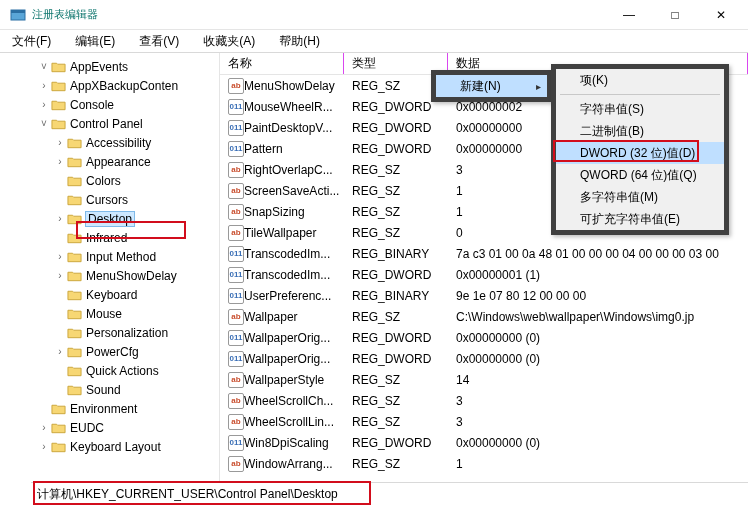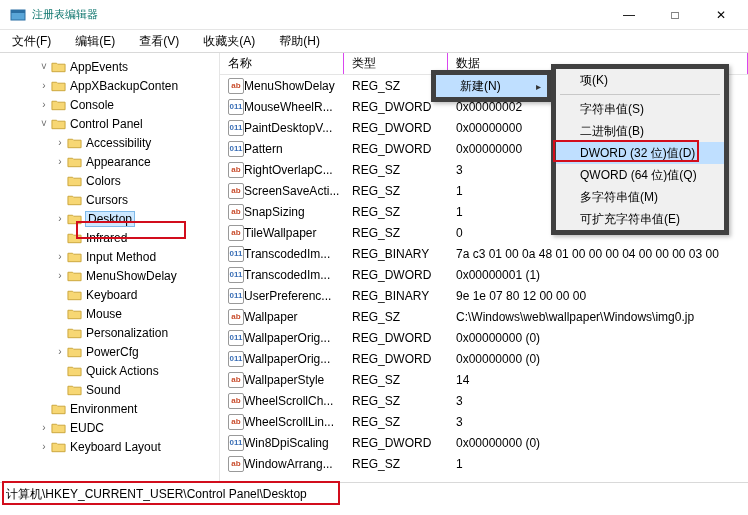--- a/index.html
+++ b/index.html
@@ -55,7 +55,7 @@
 
 .statusbar { height: 24px; border-top: 1px solid #d9d9d9; display: flex; align-items: center; padding: 0 6px; font-size: 12px; position: relative; }
 .hl-red.status-hl { left: 2px; top: -2px; width: 338px; height: 24px; }
-.statusbar { position: relative; }
+.statusbar { position: relative; margin-left: 31px; }
 
 .folder-svg { fill: #f7d774; stroke: #caa43a; stroke-width: 1; }
 </style>

